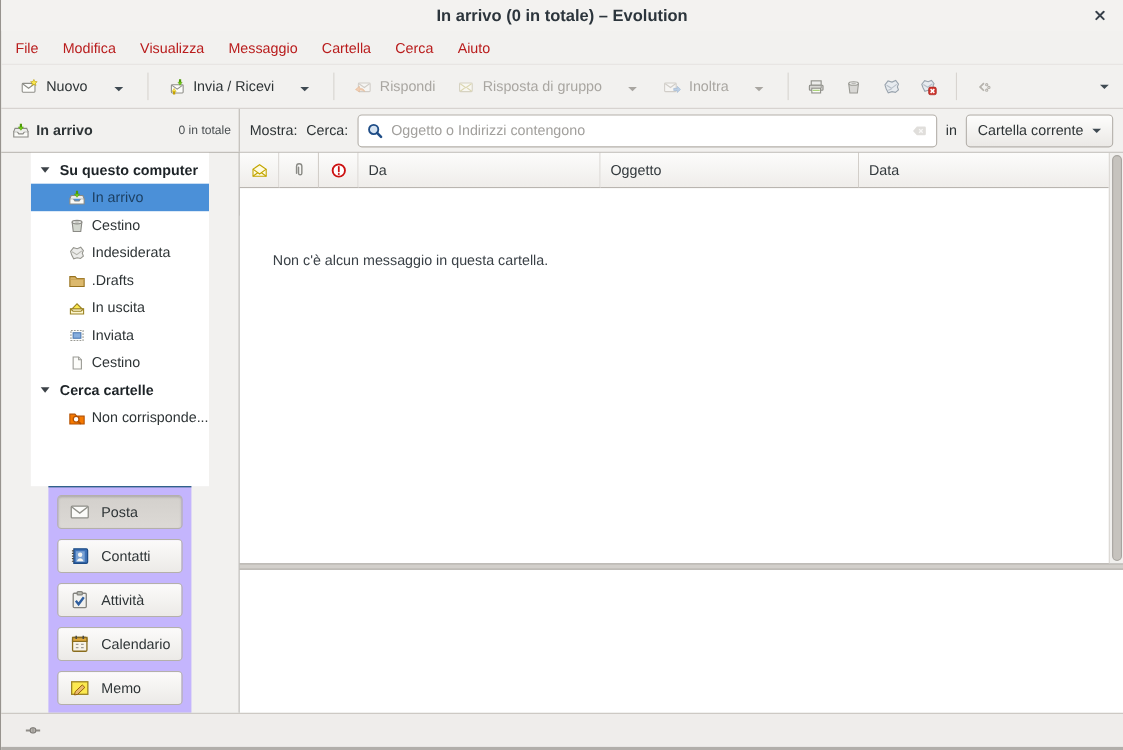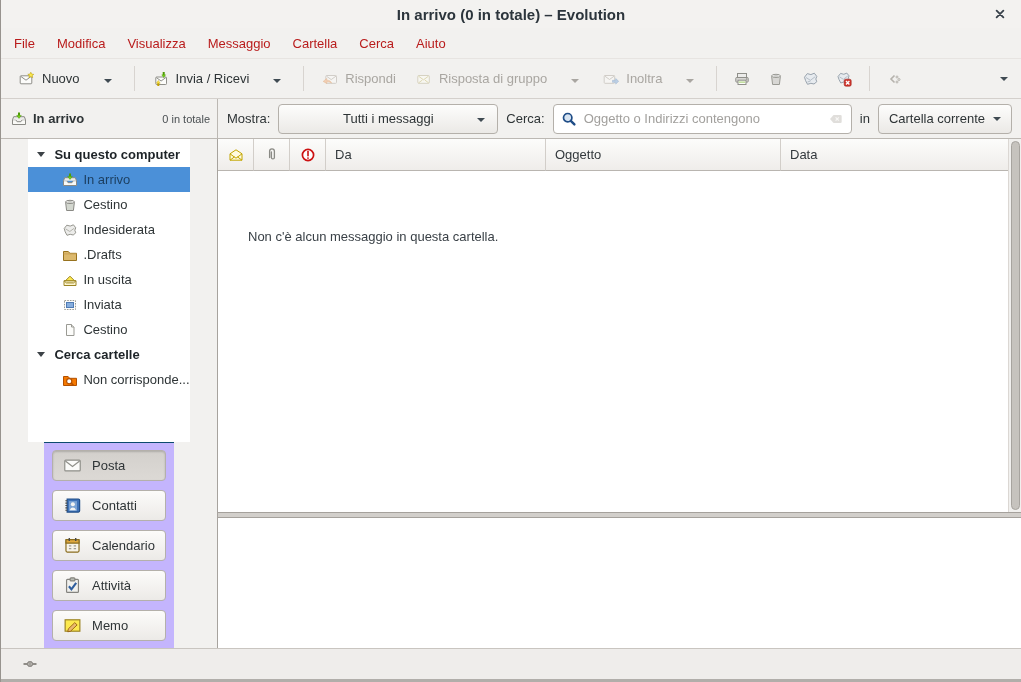--- a/index.html
+++ b/index.html
@@ -243,10 +243,6 @@
     </div>
     <div class="fb-main">
       <span>Mostra:</span>
-      <div class="dropdown dd-show">
-        <span>Tutti i messaggi</span>
-        <span class="caret"></span>
-      </div>
       <span>Cerca:</span>
       <div class="search-entry">
         <span class="icon">

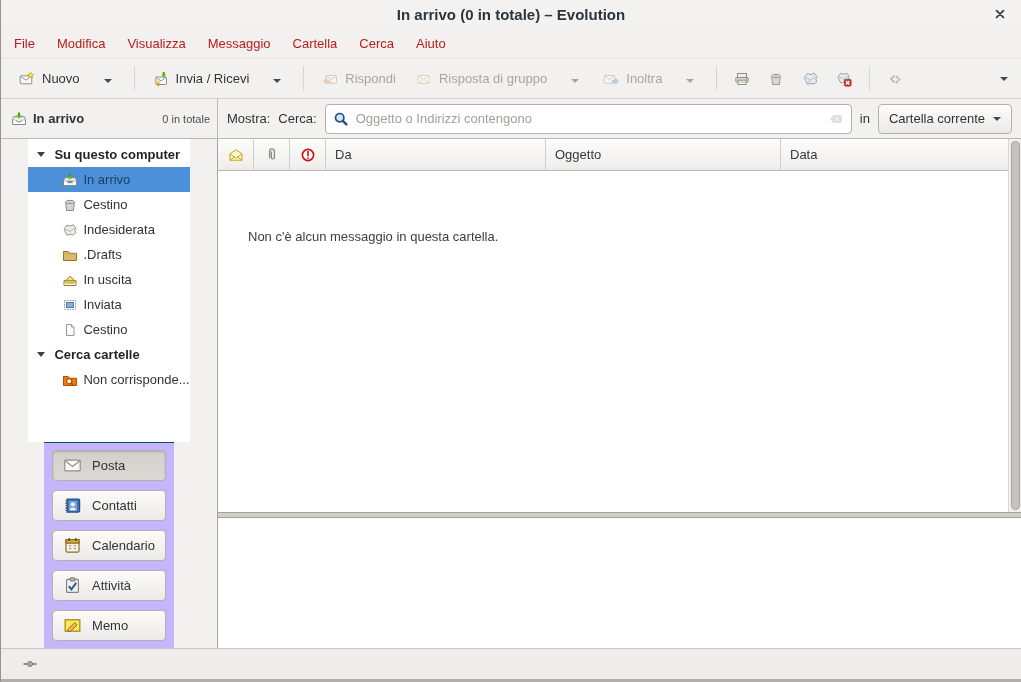--- a/index.html
+++ b/index.html
@@ -381,6 +381,16 @@
           <div class="sw-btn">
             <span class="icon">
               <svg width="19" height="19" viewBox="0 0 16 16" xmlns="http://www.w3.org/2000/svg">
+                <rect x="3" y="2.8" width="10" height="11" rx=".8" fill="#f1f1ee" stroke="#84837e"></rect>
+                <rect x="6" y="1.5" width="4" height="2.6" rx=".8" fill="#b9bcb4" stroke="#84837e"></rect>
+                <path d="M5 8.6l2.1 2.6 4-5.4" fill="none" stroke="#2f5e9e" stroke-width="1.8"></path>
+              </svg>
+            </span>
+            <span>Attività</span>
+          </div>
+          <div class="sw-btn">
+            <span class="icon">
+              <svg width="19" height="19" viewBox="0 0 16 16" xmlns="http://www.w3.org/2000/svg">
                 <rect x="2.5" y="3" width="11" height="10.5" rx="1" fill="#f7f3e8" stroke="#8a6d1e"></rect>
                 <path d="M2.5 3h11v3h-11z" fill="#e0a93e" stroke="#8a6d1e"></path>
                 <path d="M5.3 1.6v2.6M10.7 1.6v2.6" stroke="#4a4a46" stroke-width="1.2"></path>
@@ -388,16 +398,6 @@
               </svg>
             </span>
             <span>Calendario</span>
-          </div>
-          <div class="sw-btn">
-            <span class="icon">
-              <svg width="19" height="19" viewBox="0 0 16 16" xmlns="http://www.w3.org/2000/svg">
-                <rect x="3" y="2.8" width="10" height="11" rx=".8" fill="#f1f1ee" stroke="#84837e"></rect>
-                <rect x="6" y="1.5" width="4" height="2.6" rx=".8" fill="#b9bcb4" stroke="#84837e"></rect>
-                <path d="M5 8.6l2.1 2.6 4-5.4" fill="none" stroke="#2f5e9e" stroke-width="1.8"></path>
-              </svg>
-            </span>
-            <span>Attività</span>
           </div>
           <div class="sw-btn">
             <span class="icon">

